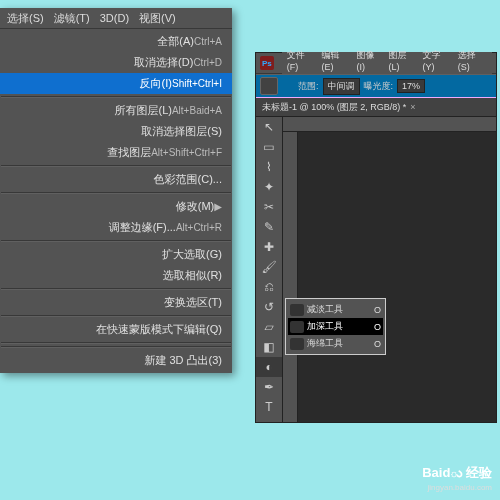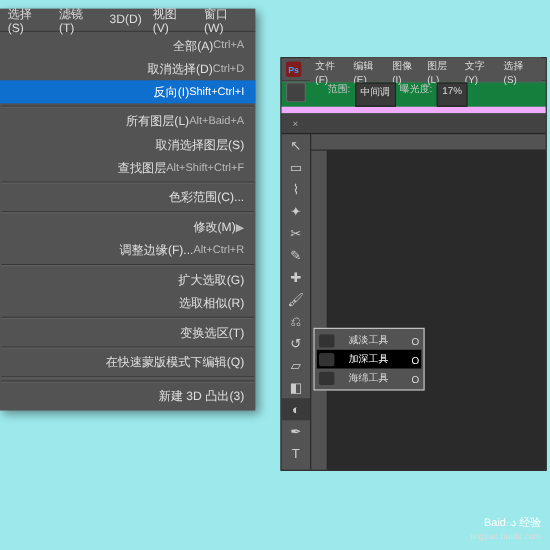--- a/index.html
+++ b/index.html
@@ -50,7 +50,6 @@
     <span>滤镜(T)</span>
     <span>3D(D)</span>
     <span>视图(V)</span>
-    <span>窗口(W)</span>
   </div>
   <div class="dropdown" id="dropdown">
       <div class="menu-item">

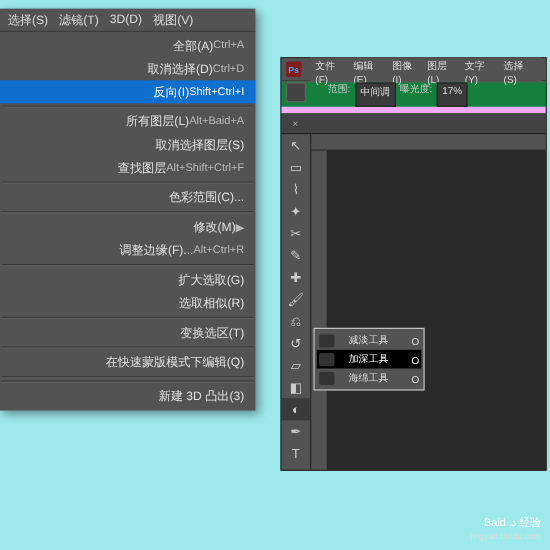--- a/index.html
+++ b/index.html
@@ -17,7 +17,7 @@
 .ps-window{position:absolute;left:255px;top:52px;width:240px;background:#535353;border:1px solid #222}
 .ps-titlebar{background:#535353;height:20px;display:flex;align-items:center;padding:0 4px;border-bottom:1px solid #383838}
 .ps-logo{width:14px;height:14px;background:#7f1d1d;color:#31a8ff;font-size:8px;font-weight:bold;display:flex;align-items:center;justify-content:center;border-radius:2px;margin-right:8px}
-.ps-menubar{display:flex;background:#535353;height:18px;align-items:flex-start;padding:2px 2px}
+.ps-menubar{display:flex;background:#535353;height:18px;align-items:flex-end;padding:2px 2px}
 .ps-menubar span{color:#ddd;padding:0 3px;font-size:9px}
 .opt-bar{background:#15803d;height:22px;display:flex;border-top:1px solid #606060;border-bottom:6px solid #f0abfc;padding:0 4px;gap:4px;font-size:9px;color:#ccc}
 .tool-icon{width:16px;height:16px;background:#424242;border:1px solid #666;border-radius:2px}

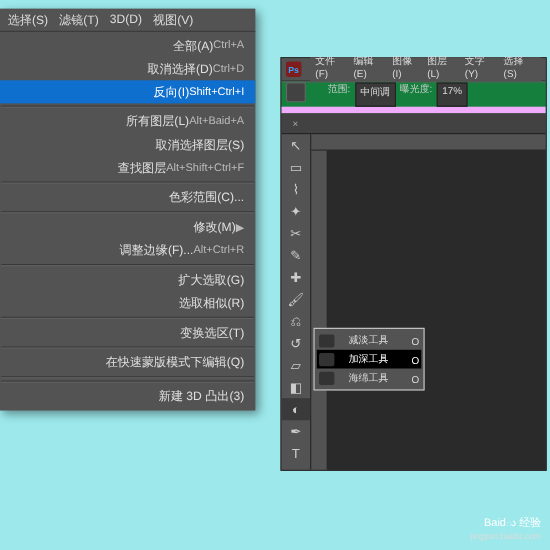--- a/index.html
+++ b/index.html
@@ -19,7 +19,7 @@
 .ps-logo{width:14px;height:14px;background:#7f1d1d;color:#31a8ff;font-size:8px;font-weight:bold;display:flex;align-items:center;justify-content:center;border-radius:2px;margin-right:8px}
 .ps-menubar{display:flex;background:#535353;height:18px;align-items:flex-end;padding:2px 2px}
 .ps-menubar span{color:#ddd;padding:0 3px;font-size:9px}
-.opt-bar{background:#15803d;height:22px;display:flex;border-top:1px solid #606060;border-bottom:6px solid #f0abfc;padding:0 4px;gap:4px;font-size:9px;color:#ccc}
+.opt-bar{background:#0369a1;height:22px;display:flex;align-items:center;border-top:1px solid #606060;border-bottom:1px solid #f0abfc;padding:0 4px;gap:4px;font-size:9px;color:#ccc}
 .tool-icon{width:16px;height:16px;background:#424242;border:1px solid #666;border-radius:2px}
 .sel{background:#3a3a3a;border:1px solid #222;color:#ddd;padding:1px 4px;font-size:9px}
 .doc-tab{background:#424242;height:18px;display:flex;align-items:center;padding:0 6px;color:#ddd;font-size:9px;border-bottom:1px solid #222}

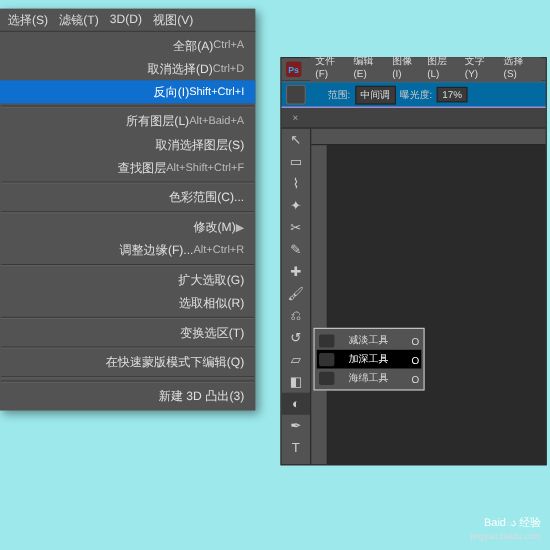--- a/index.html
+++ b/index.html
@@ -140,6 +140,7 @@
     <span class="sel">17%</span>
   </div>
   <div class="doc-tab">
+    <span>未标题-1 @ 100% (图层 2, RGB/8) *</span>
     <span class="close-x">×</span>
   </div>
   <div class="workspace">

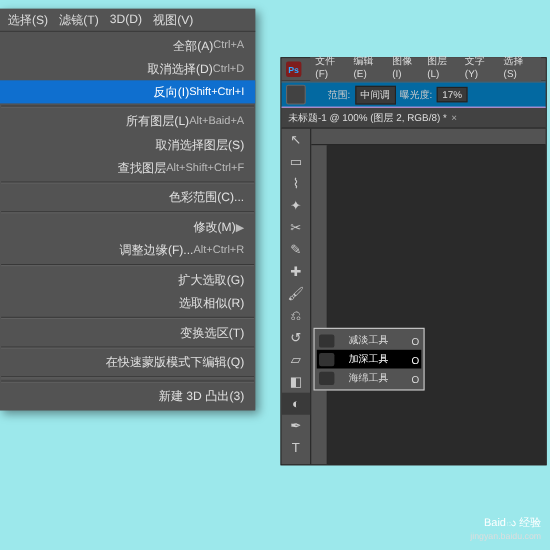--- a/index.html
+++ b/index.html
@@ -34,7 +34,7 @@
 .ruler-v{width:14px;background:#535353;border-right:1px solid #222}
 .canvas{flex:1;background:#2a2a2a;position:relative}
 .popup{position:absolute;left:29px;top:245px;background:#535353;border:1px solid #ccc;padding:2px;width:95px}
-.popup .row{display:flex;align-items:flex-end;color:#ddd;font-size:9px;padding:2px;gap:13px}
+.popup .row{display:flex;align-items:center;color:#ddd;font-size:9px;padding:2px;gap:3px}
 .popup .row.hl{background:#000000;color:#fff}
 .popup .ico{width:14px;height:12px;display:inline-block;background:#333;border-radius:2px}
 .badge{position:absolute;right:8px;bottom:8px;color:#fff;font-size:11px;text-align:right}

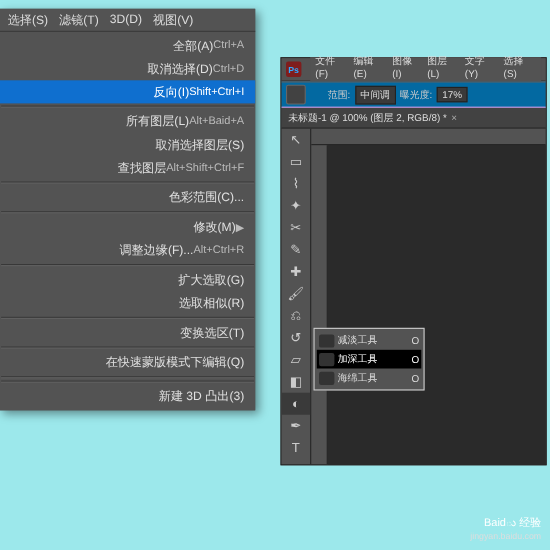--- a/index.html
+++ b/index.html
@@ -38,7 +38,7 @@
 .popup .row.hl{background:#000000;color:#fff}
 .popup .ico{width:14px;height:12px;display:inline-block;background:#333;border-radius:2px}
 .badge{position:absolute;right:8px;bottom:8px;color:#fff;font-size:11px;text-align:right}
-.badge .logo{font-weight:normal;font-size:10px}
+.badge .logo{font-weight:bold;font-size:13px}
 .badge .sub{font-size:8px;color:#ddd}
 </style>
 </head>

